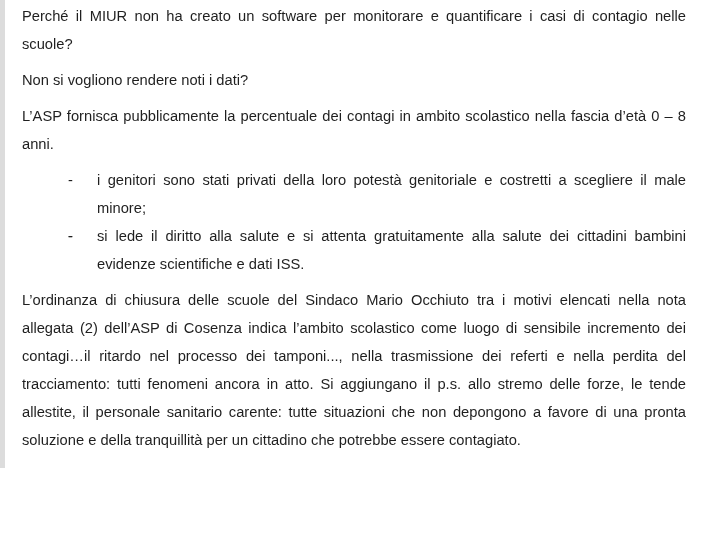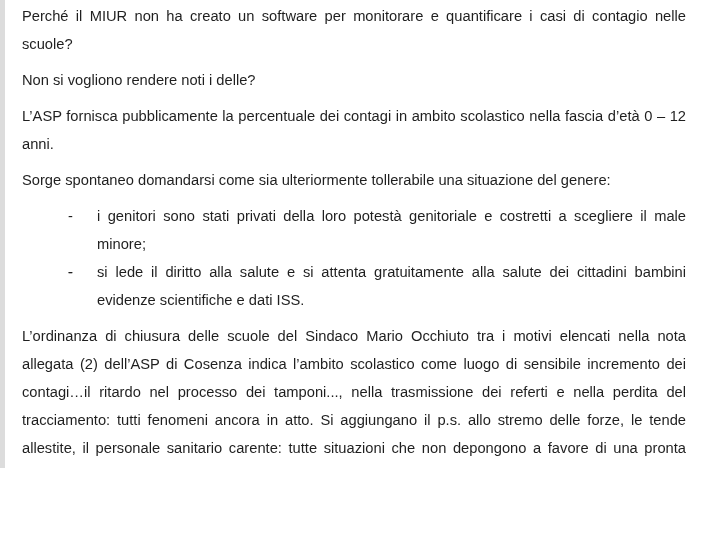--- a/index.html
+++ b/index.html
@@ -61,7 +61,7 @@
 
     <p class="para">Perché il MIUR non ha creato un software per monitorare e quantificare i casi di contagio nelle scuole?</p>
 
-    <p class="para">Non si vogliono rendere noti i delle?</p>
+    <p class="para">Non si vogliono rendere noti i dati?</p>
 
     <p class="para">L’ASP fornisca pubblicamente la percentuale dei contagi in ambito scolastico nella fascia d’età 0 – 12 anni.</p>
 

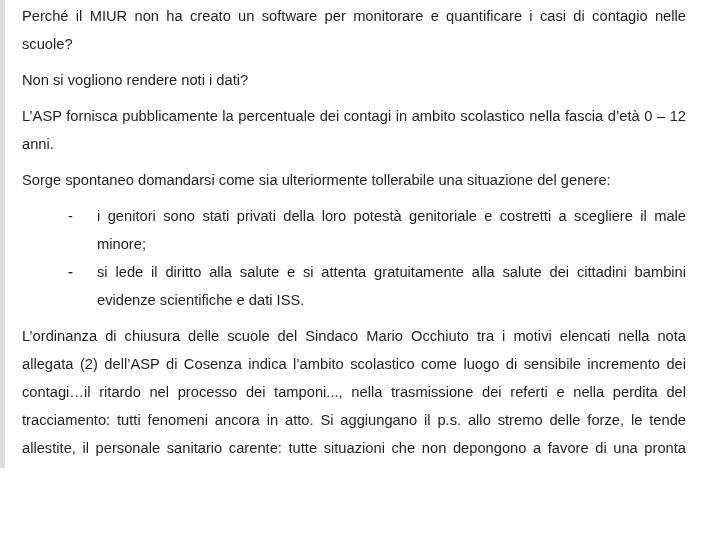--- a/index.html
+++ b/index.html
@@ -63,7 +63,7 @@
 
     <p class="para">Non si vogliono rendere noti i dati?</p>
 
-    <p class="para">L’ASP fornisca pubblicamente la percentuale dei contagi in ambito scolastico nella fascia d’età 0 – 12 anni.</p>
+    <p class="para">L’ASP fornisca pubblicamente la percentuale dei contagi in ambito scolastico nella fascia d’età 0 – 8 anni.</p>
 
     <p class="para">Sorge spontaneo domandarsi come sia ulteriormente tollerabile una situazione del genere:</p>
 

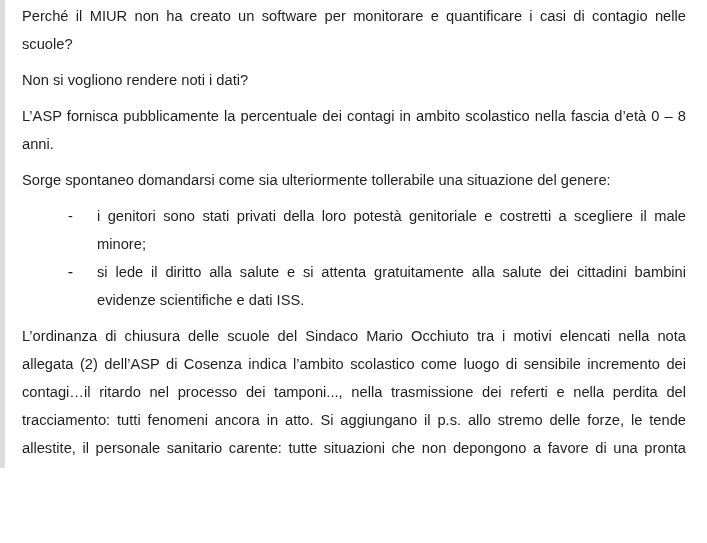--- a/index.html
+++ b/index.html
@@ -65,7 +65,6 @@
 
     <p class="para">L’ASP fornisca pubblicamente la percentuale dei contagi in ambito scolastico nella fascia d’età 0 – 8 anni.</p>
 
-    <p class="para">Sorge spontaneo domandarsi come sia ulteriormente tollerabile una situazione del genere:</p>
 
     <ul class="bullets">
       <li class="bullet">

